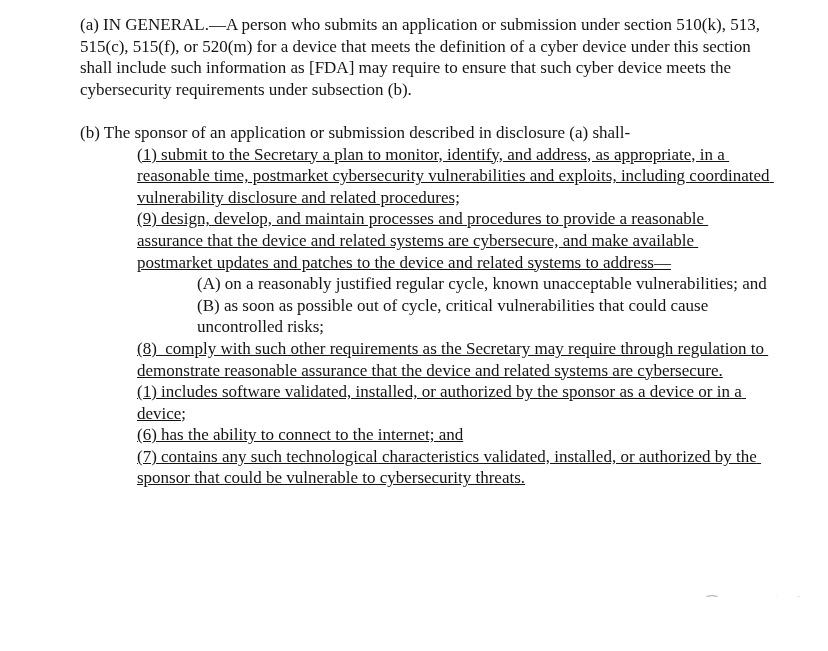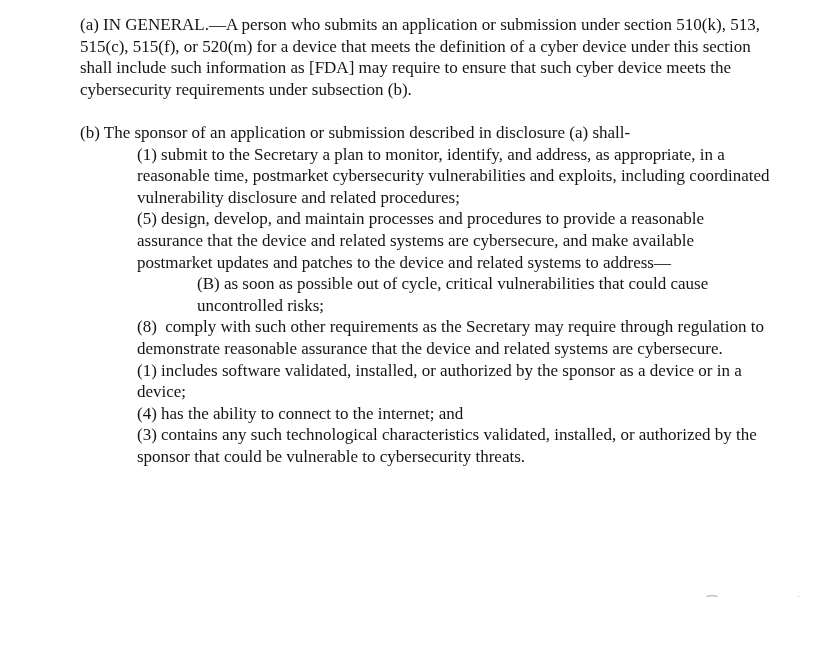--- a/index.html
+++ b/index.html
@@ -29,7 +29,7 @@
     white-space: pre-wrap;       
     margin: 0;
   }
-  .para.l1 { padding-left: 57px; }
+  .para.l1 { padding-left: 57px; text-decoration: underline; }
   .para.l2 { padding-left: 117px; }
   .para.gap { margin-top: 21.6px; }
 

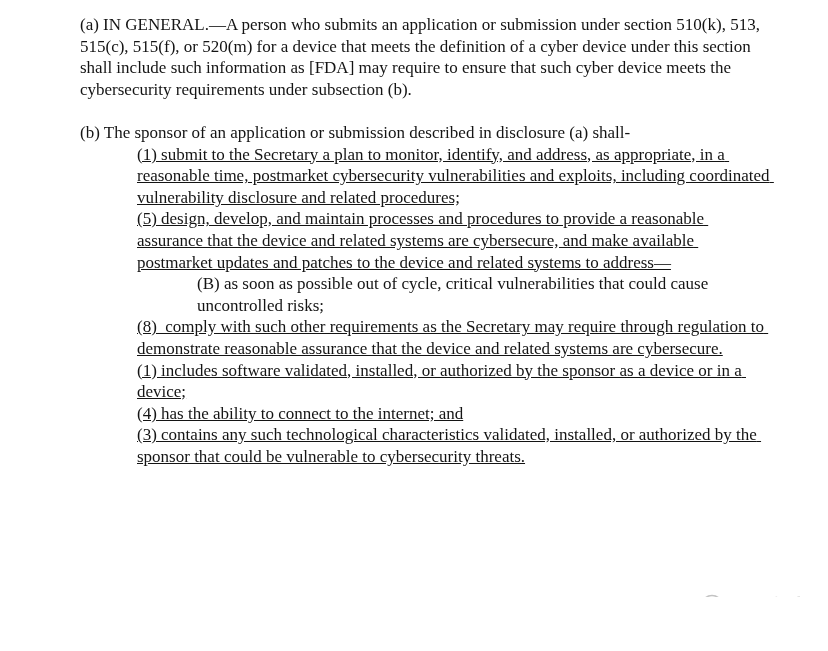--- a/index.html
+++ b/index.html
@@ -63,7 +63,7 @@
     <div class="para">(a) IN GENERAL.—A person who submits an application or submission under section 510(k), 513, 515(c), 515(f), or 520(m) for a device that meets the definition of a cyber device under this section shall include such information as [FDA] may require to ensure that such cyber device meets the cybersecurity requirements under subsection (b).</div>
     <div class="para gap">(b) The sponsor of an application or submission described in disclosure (a) shall-</div>
     <div class="para l1">(1) submit to the Secretary a plan to monitor, identify, and address, as appropriate, in a reasonable time, postmarket cybersecurity vulnerabilities and exploits, including coordinated vulnerability disclosure and related procedures;</div>
-    <div class="para l1">(5) design, develop, and maintain processes and procedures to provide a reasonable assurance that the device and related systems are cybersecure, and make available postmarket updates and patches to the device and related systems to address—</div>
+    <div class="para l1">(9) design, develop, and maintain processes and procedures to provide a reasonable assurance that the device and related systems are cybersecure, and make available postmarket updates and patches to the device and related systems to address—</div>
     <div class="para l2">(B) as soon as possible out of cycle, critical vulnerabilities that could cause uncontrolled risks;</div>
     <div class="para l1">(8)  comply with such other requirements as the Secretary may require through regulation to demonstrate reasonable assurance that the device and related systems are cybersecure.</div>
     <div class="para l1">(1) includes software validated, installed, or authorized by the sponsor as a device or in a device;</div>

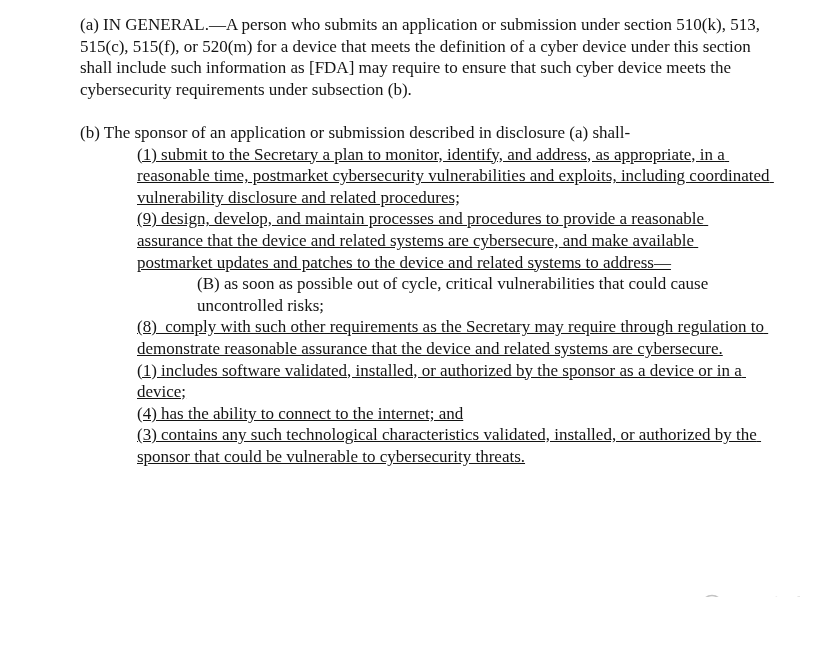--- a/index.html
+++ b/index.html
@@ -64,6 +64,7 @@
     <div class="para gap">(b) The sponsor of an application or submission described in disclosure (a) shall-</div>
     <div class="para l1">(1) submit to the Secretary a plan to monitor, identify, and address, as appropriate, in a reasonable time, postmarket cybersecurity vulnerabilities and exploits, including coordinated vulnerability disclosure and related procedures;</div>
     <div class="para l1">(9) design, develop, and maintain processes and procedures to provide a reasonable assurance that the device and related systems are cybersecure, and make available postmarket updates and patches to the device and related systems to address—</div>
+    <div class="para l2">(A) on a reasonably justified regular cycle, known unacceptable vulnerabilities; and</div>
     <div class="para l2">(B) as soon as possible out of cycle, critical vulnerabilities that could cause uncontrolled risks;</div>
     <div class="para l1">(8)  comply with such other requirements as the Secretary may require through regulation to demonstrate reasonable assurance that the device and related systems are cybersecure.</div>
     <div class="para l1">(1) includes software validated, installed, or authorized by the sponsor as a device or in a device;</div>

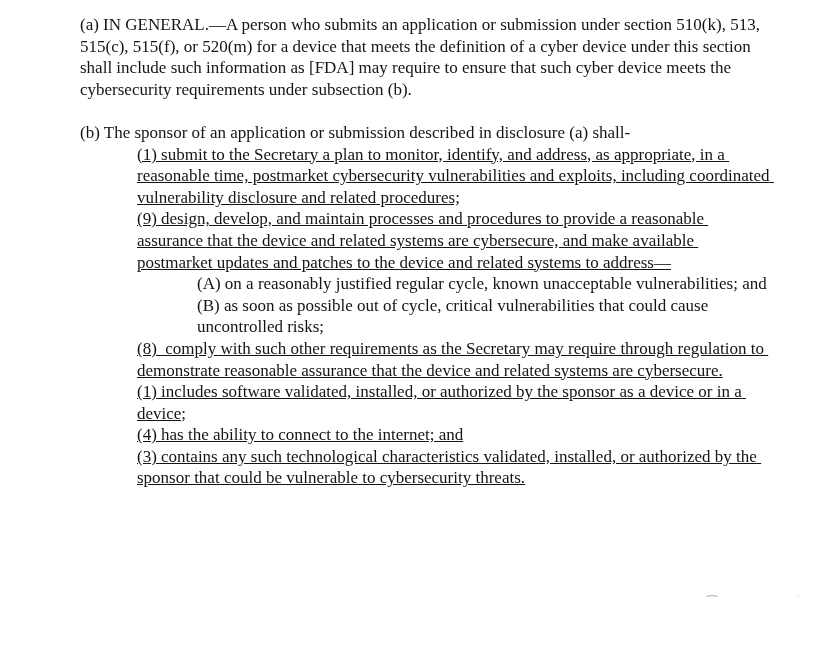--- a/index.html
+++ b/index.html
@@ -68,7 +68,7 @@
     <div class="para l2">(B) as soon as possible out of cycle, critical vulnerabilities that could cause uncontrolled risks;</div>
     <div class="para l1">(8)  comply with such other requirements as the Secretary may require through regulation to demonstrate reasonable assurance that the device and related systems are cybersecure.</div>
     <div class="para l1">(1) includes software validated, installed, or authorized by the sponsor as a device or in a device;</div>
-    <div class="para l1">(4) has the ability to connect to the internet; and</div>
+    <div class="para l1">(6) has the ability to connect to the internet; and</div>
     <div class="para l1">(3) contains any such technological characteristics validated, installed, or authorized by the sponsor that could be vulnerable to cybersecurity threats.</div>
   </div>
 

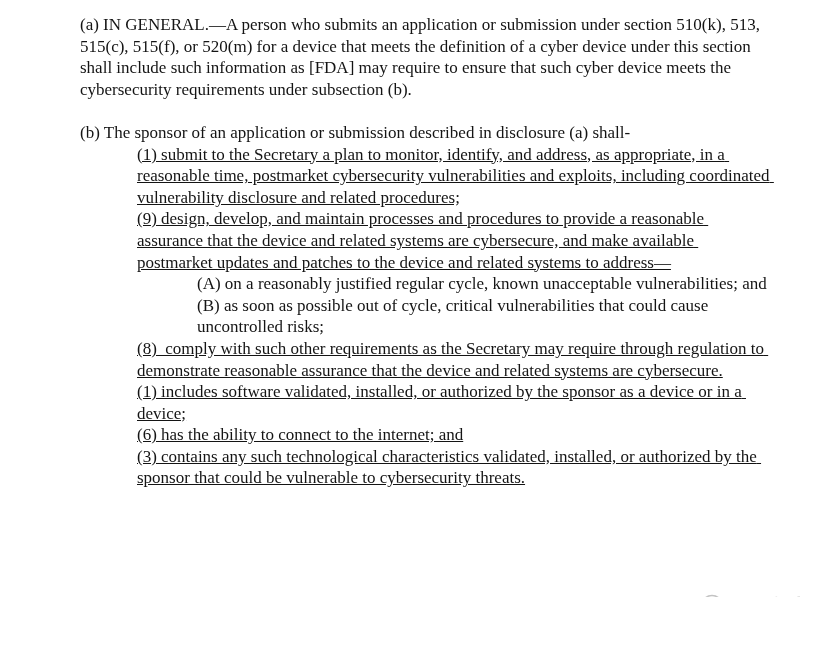--- a/index.html
+++ b/index.html
@@ -69,7 +69,7 @@
     <div class="para l1">(8)  comply with such other requirements as the Secretary may require through regulation to demonstrate reasonable assurance that the device and related systems are cybersecure.</div>
     <div class="para l1">(1) includes software validated, installed, or authorized by the sponsor as a device or in a device;</div>
     <div class="para l1">(6) has the ability to connect to the internet; and</div>
-    <div class="para l1">(3) contains any such technological characteristics validated, installed, or authorized by the sponsor that could be vulnerable to cybersecurity threats.</div>
+    <div class="para l1">(7) contains any such technological characteristics validated, installed, or authorized by the sponsor that could be vulnerable to cybersecurity threats.</div>
   </div>
 
   <div class="watermark">

